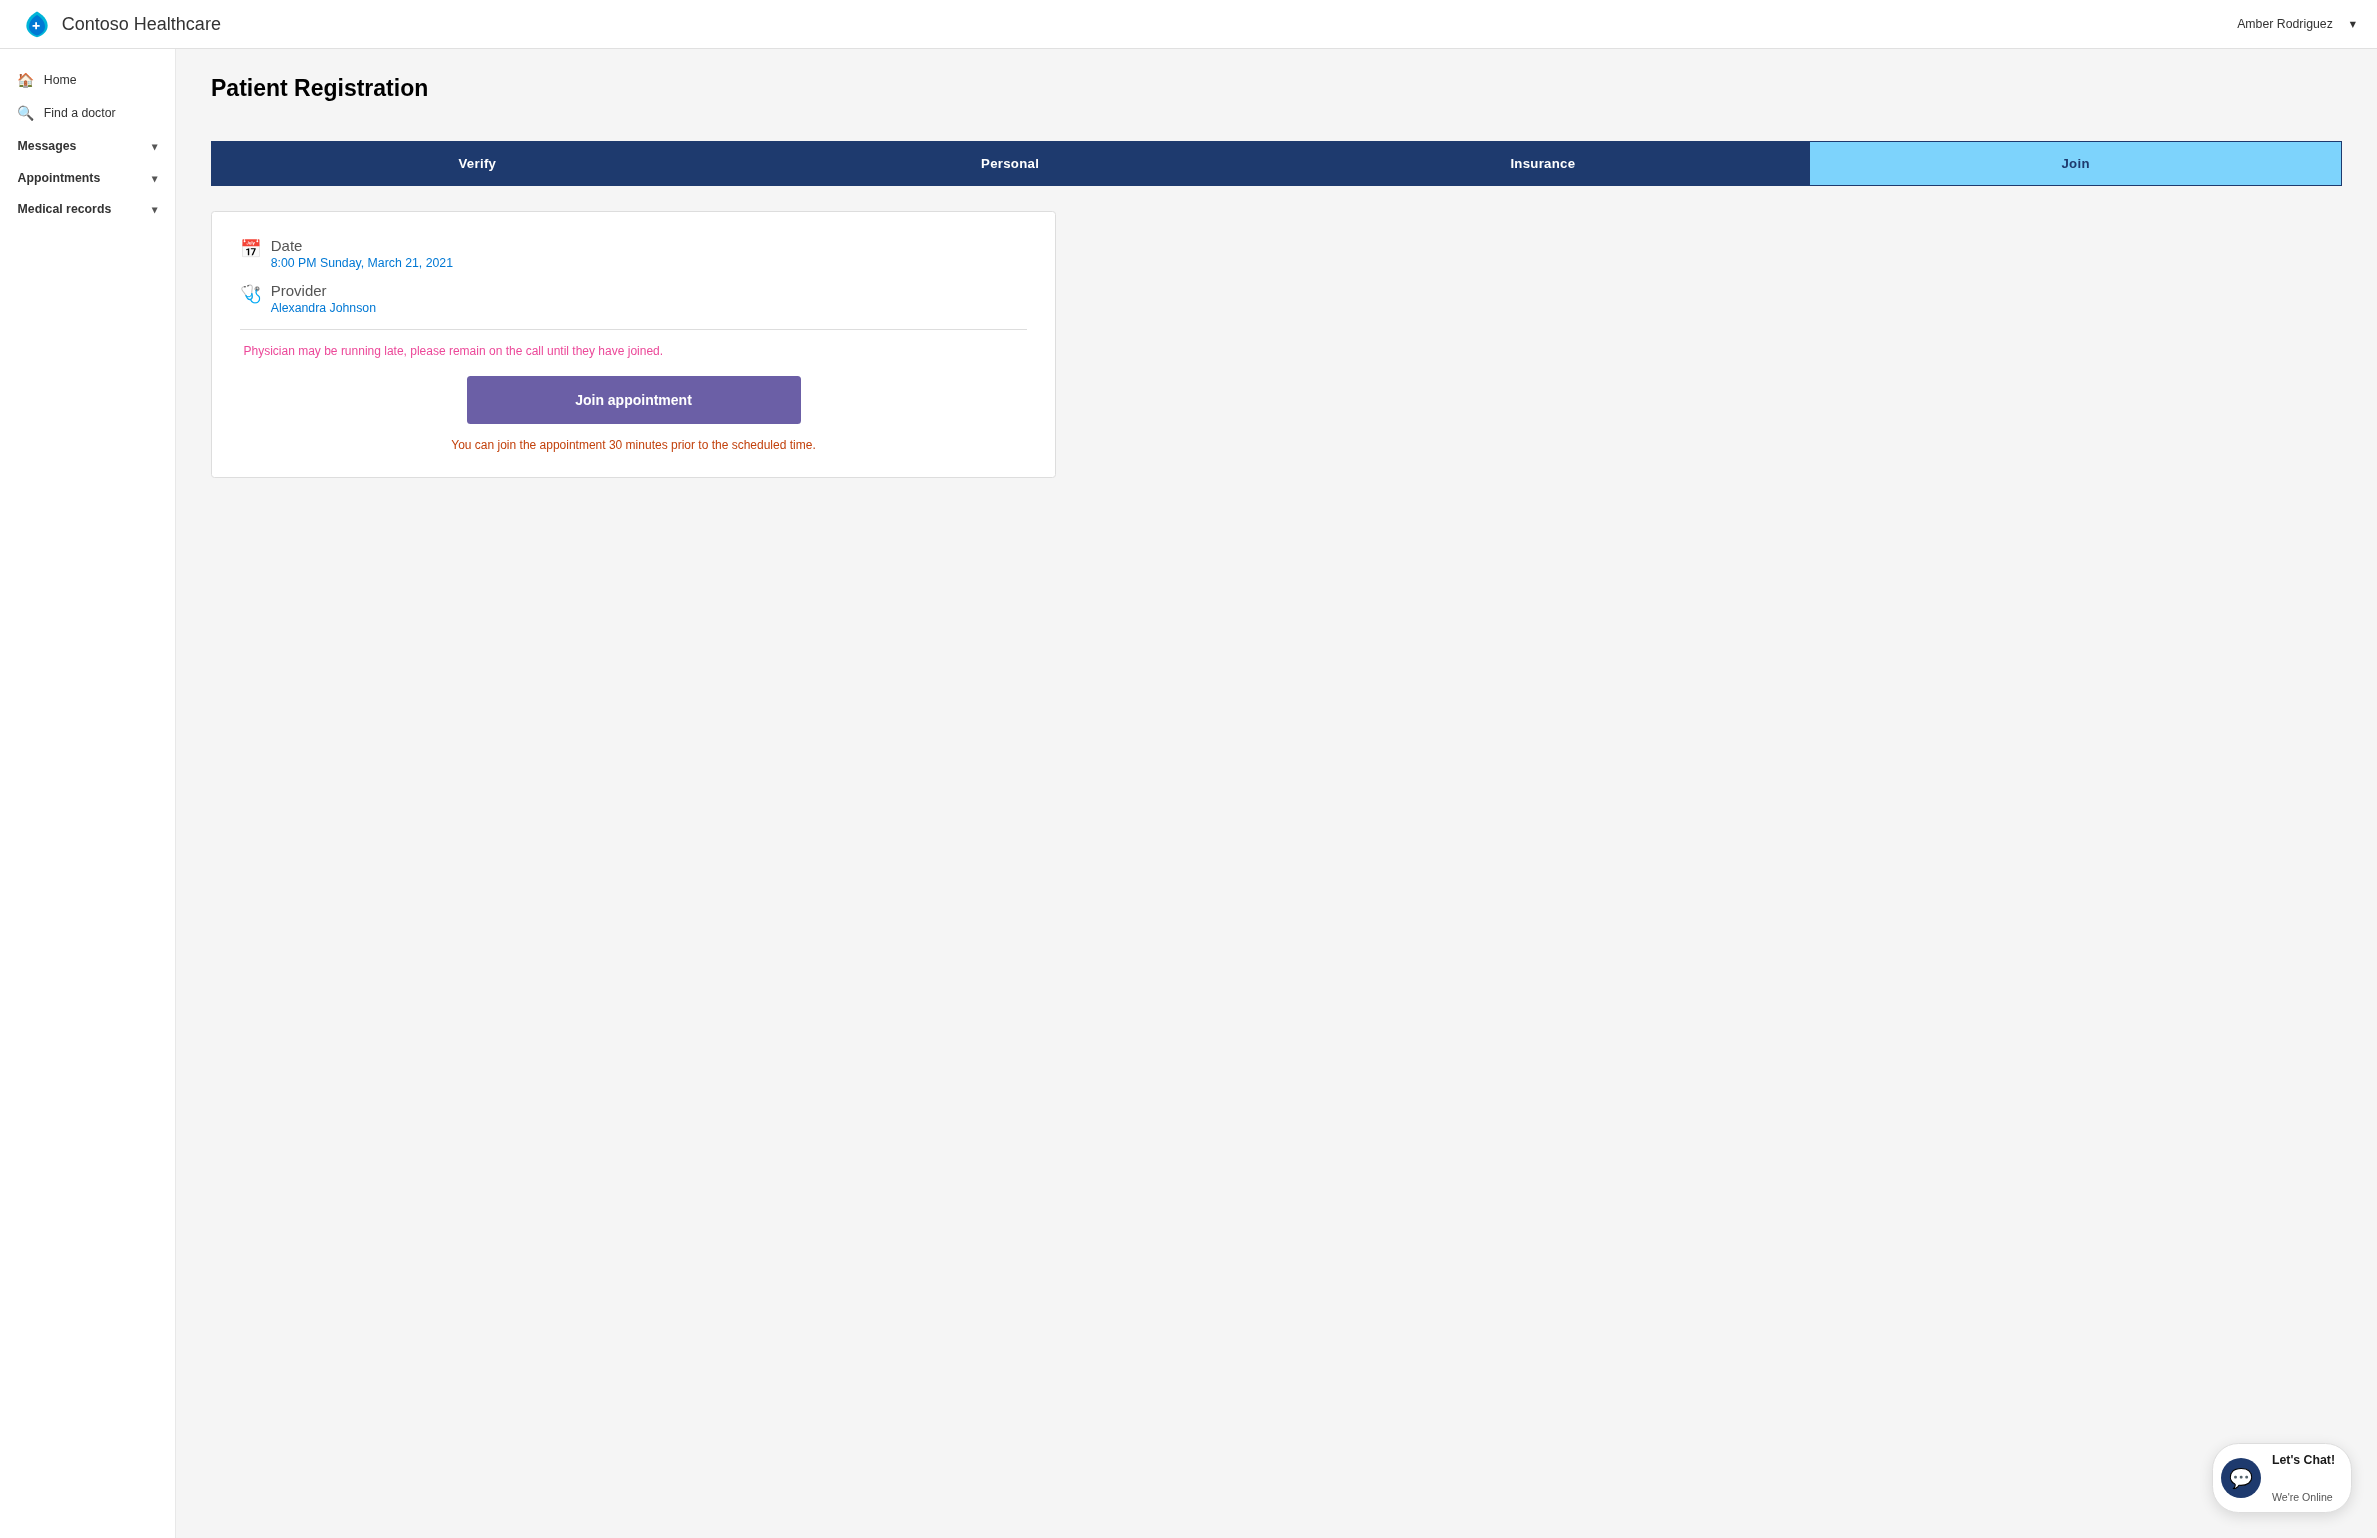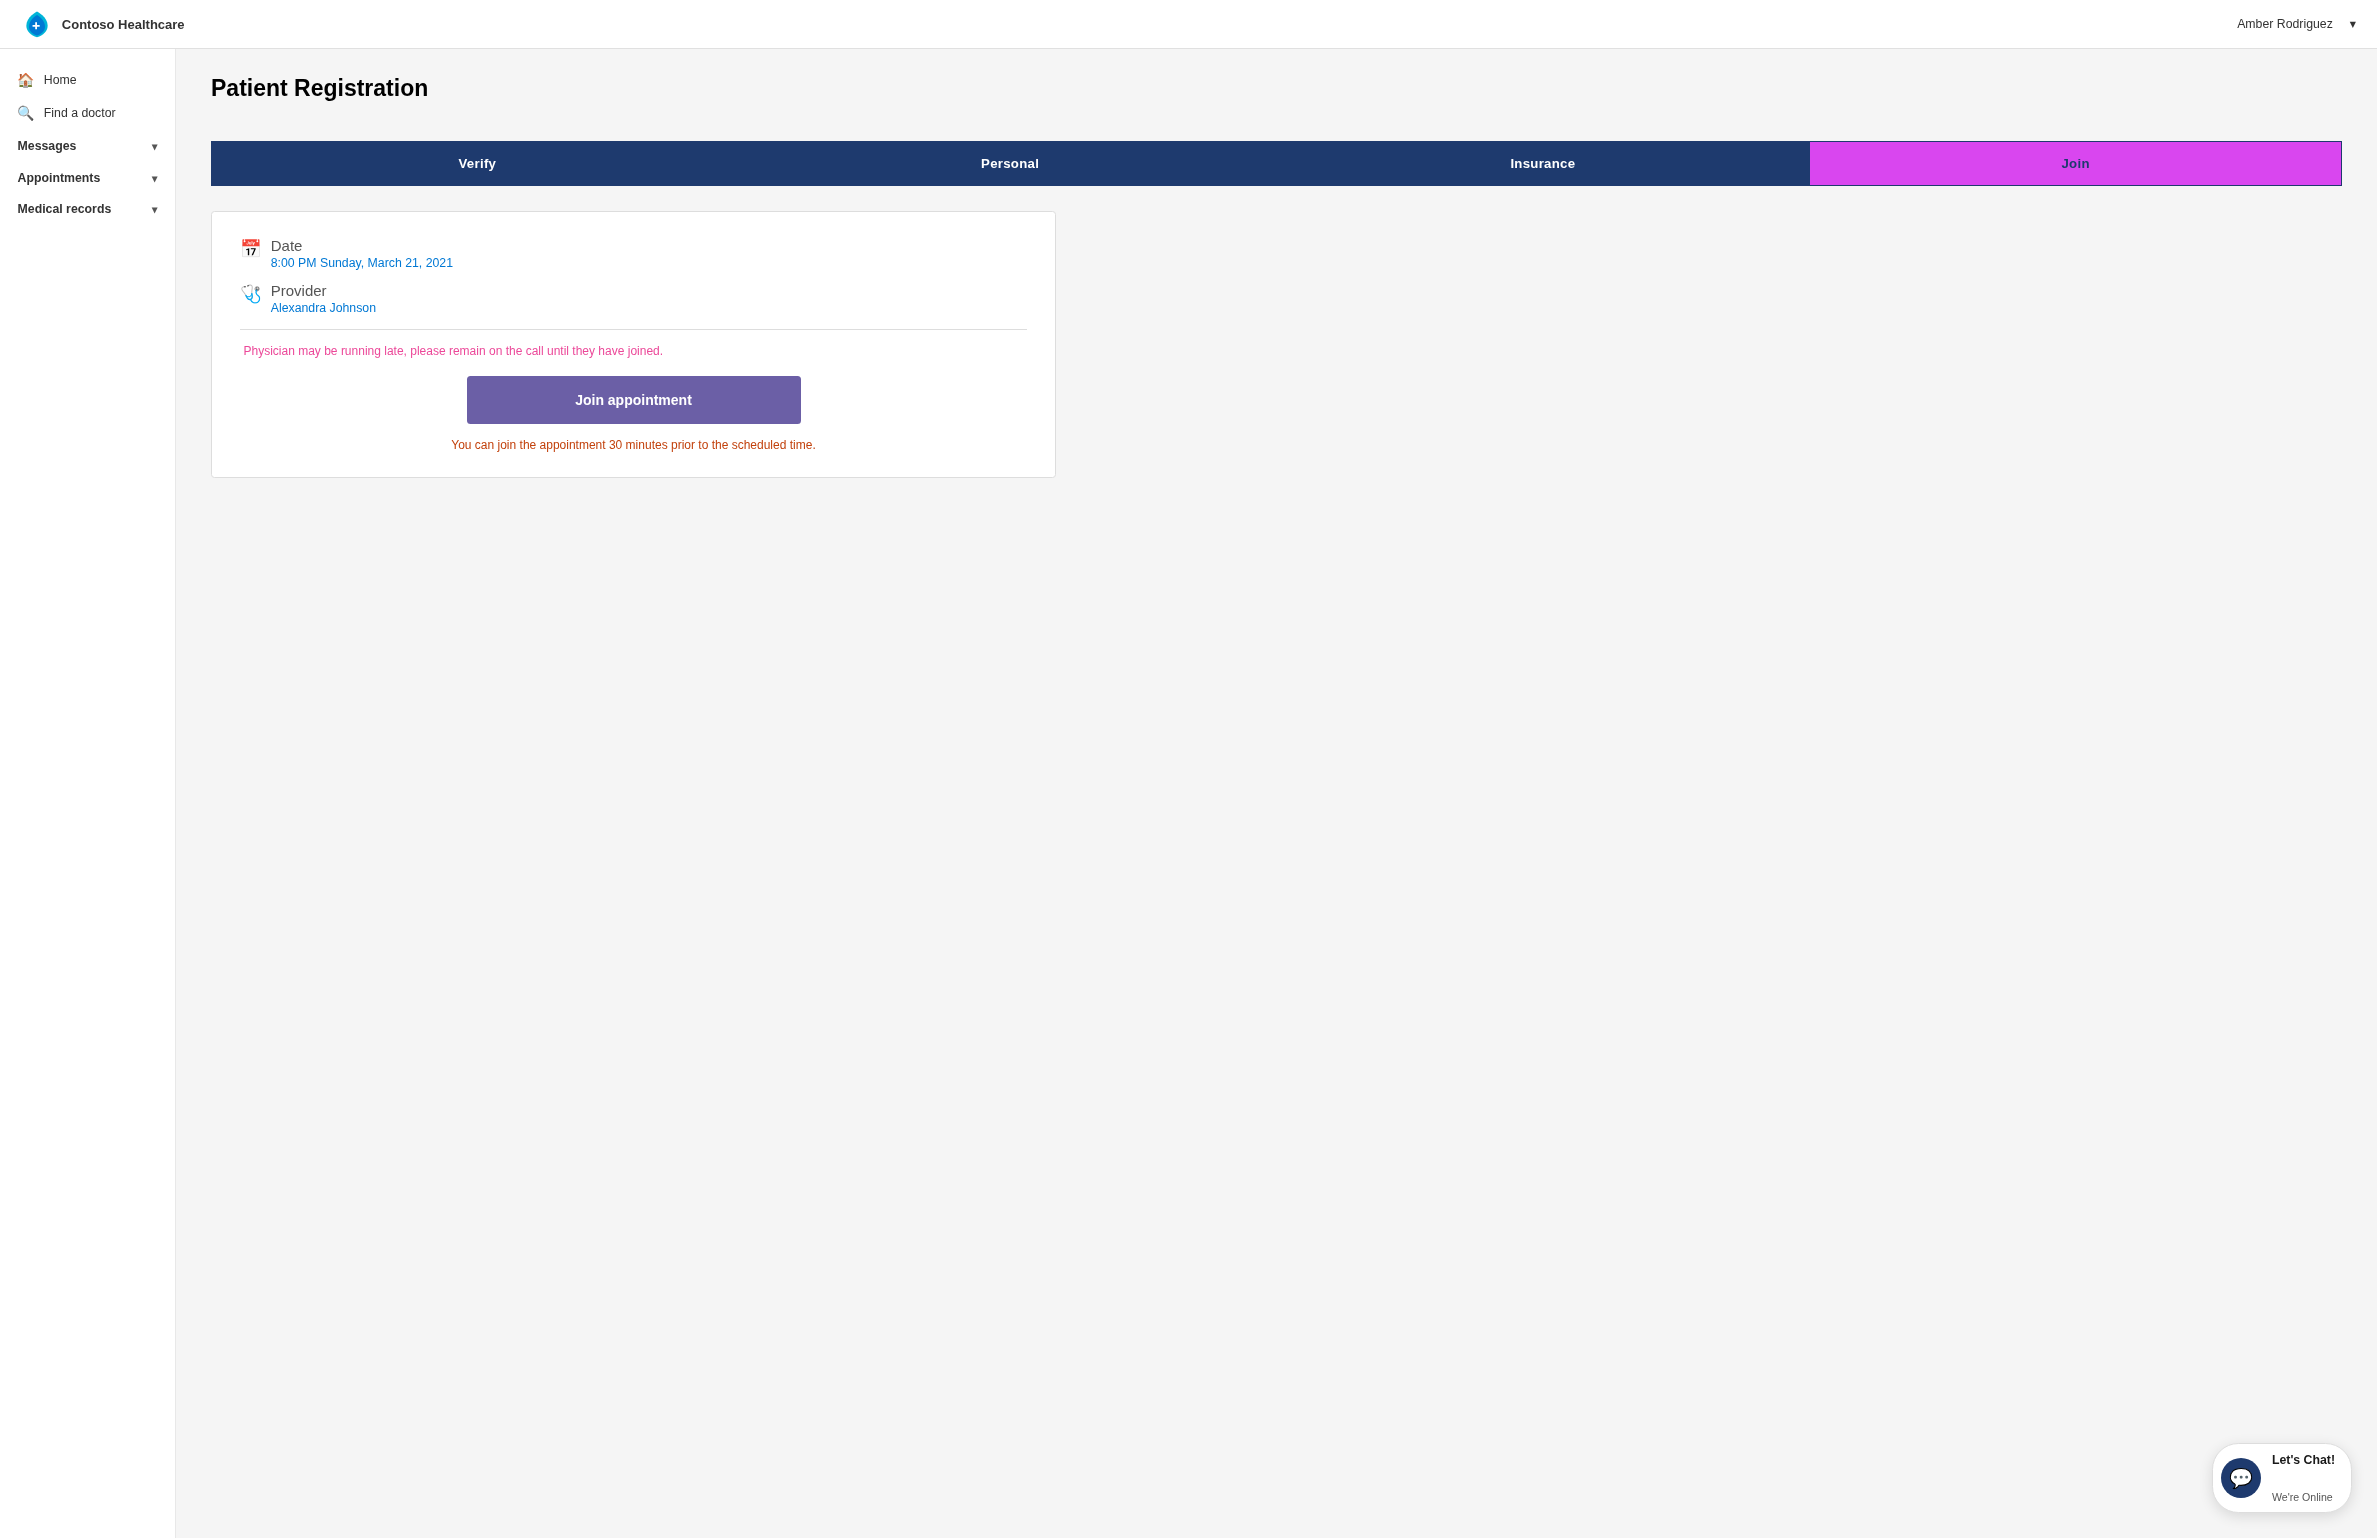--- a/index.html
+++ b/index.html
@@ -25,8 +25,8 @@
       height: 32px;
     }
     .header-title {
-      font-size: 13px;
-      font-weight: 700;
+      font-size: 18px;
+      font-weight: 400;
       color: #333;
     }
     .header-user {

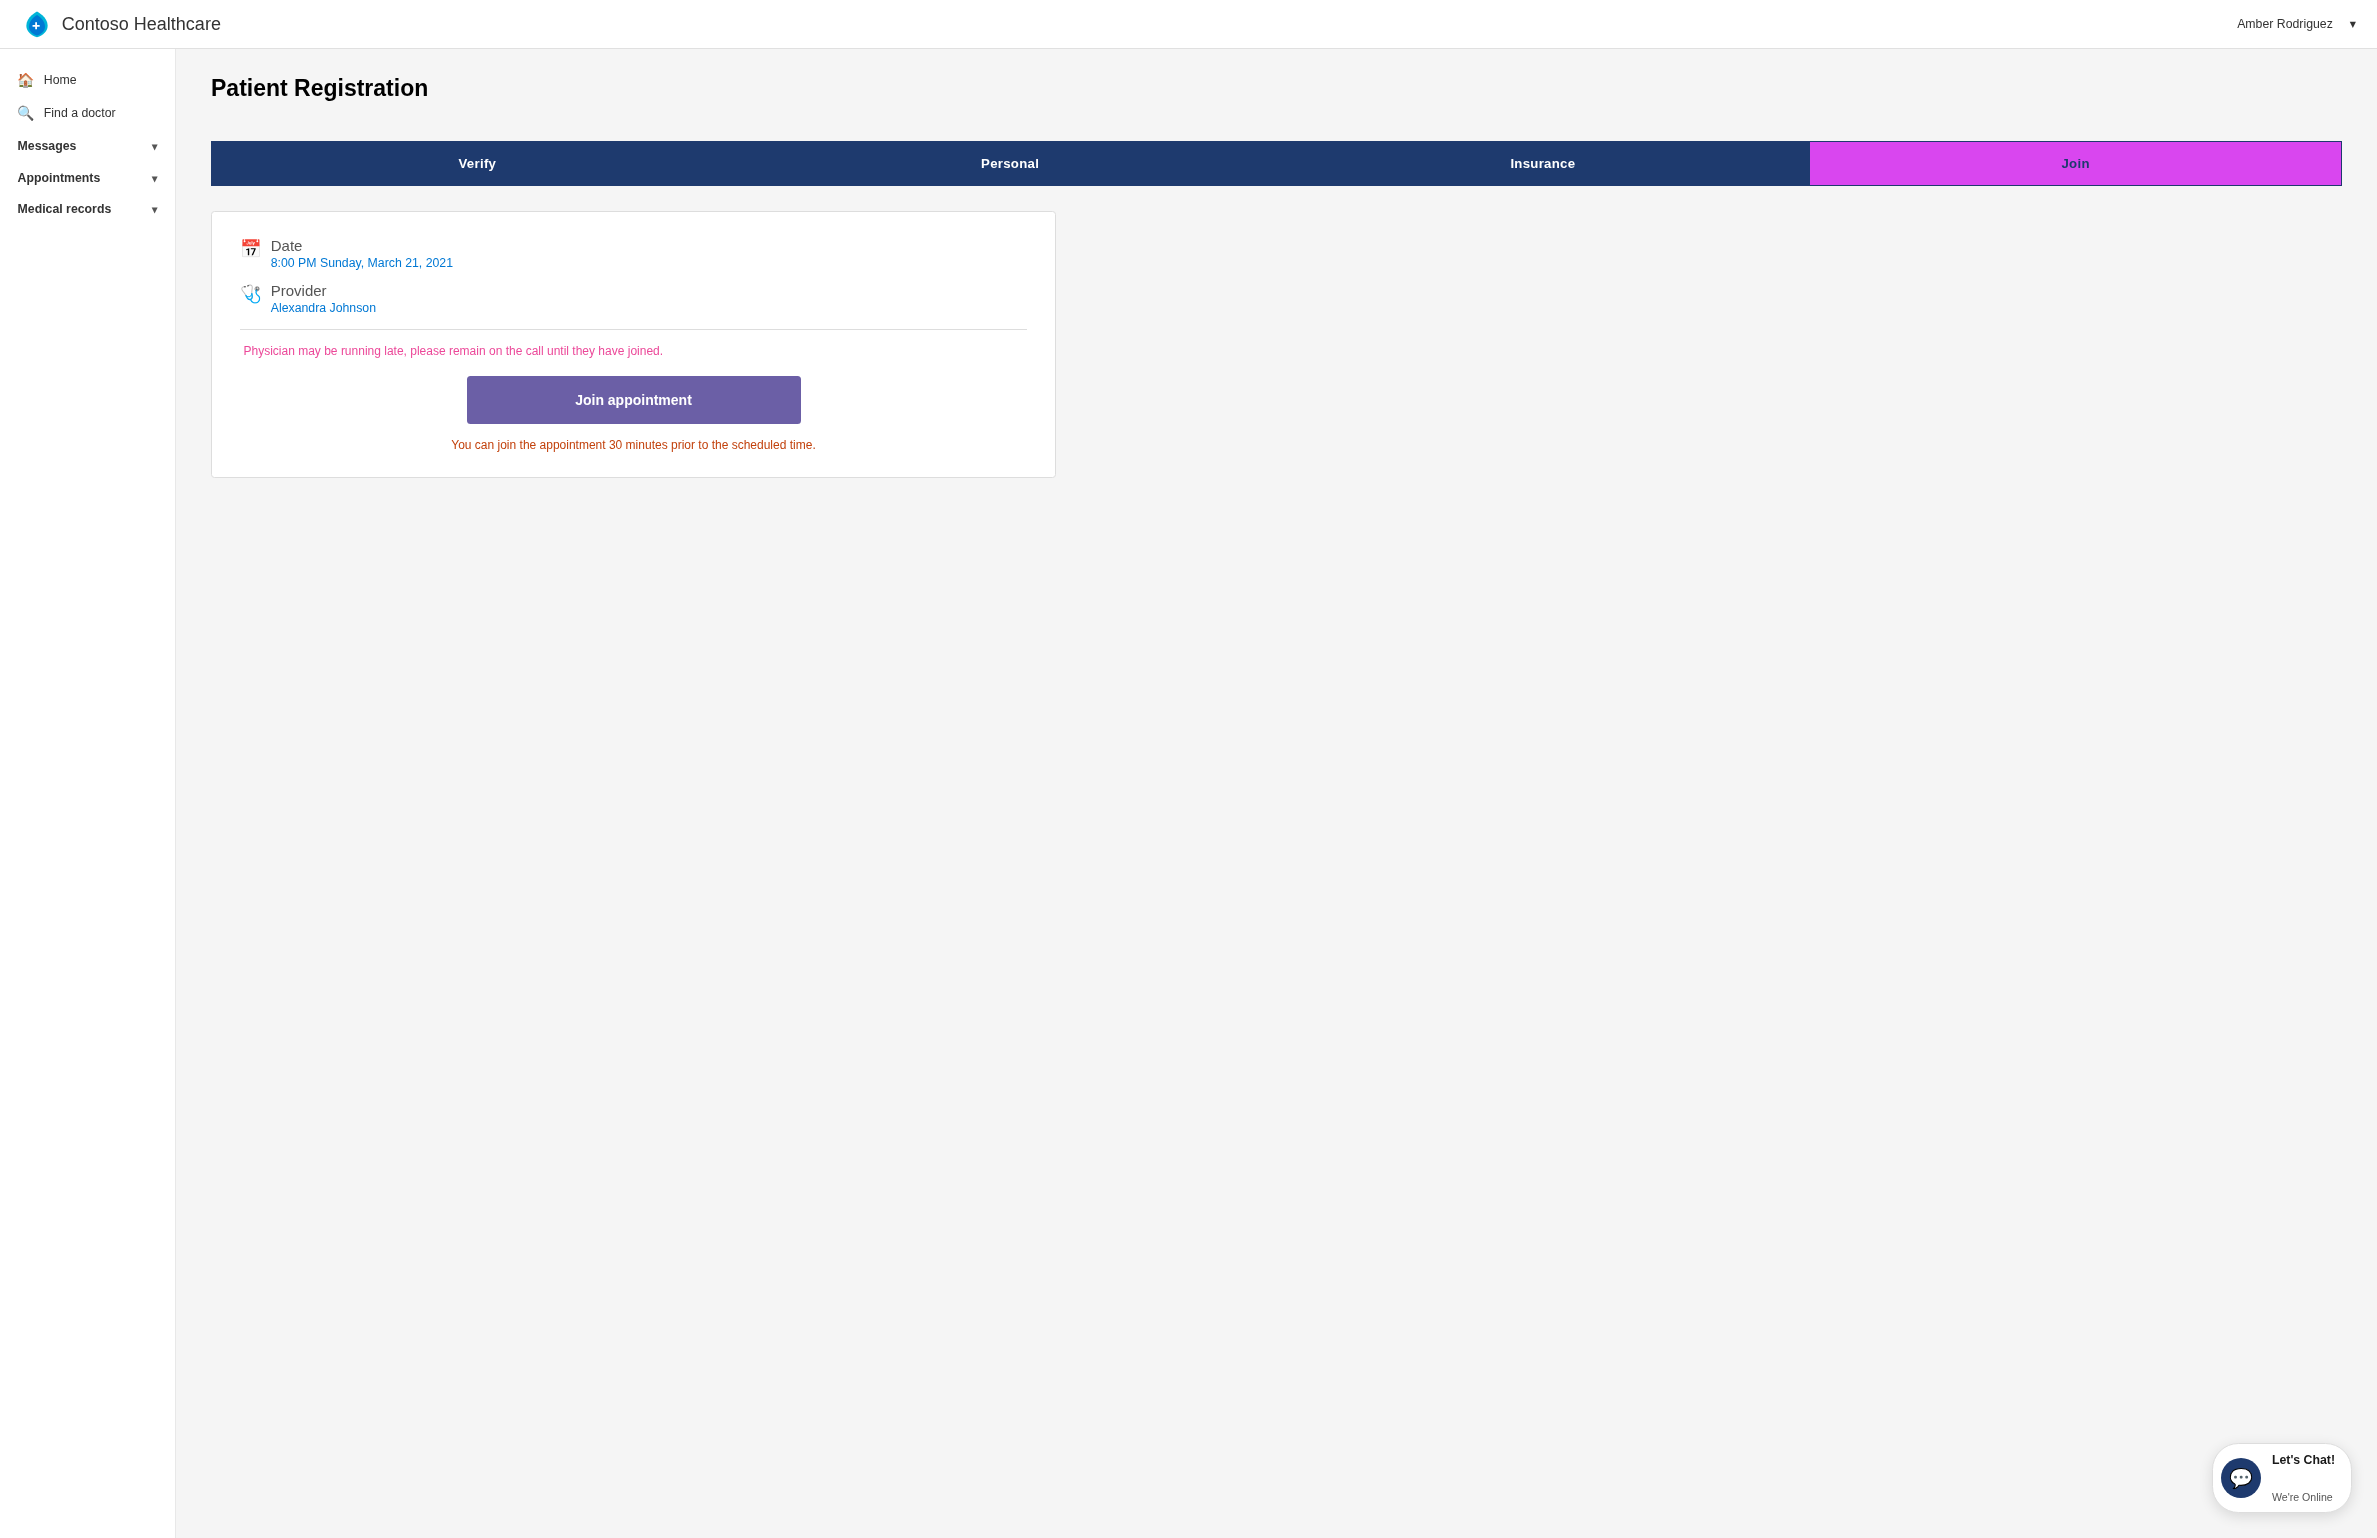--- a/index.html
+++ b/index.html
@@ -112,7 +112,7 @@
       border-color: #1e3a6e;
     }
     .step-btn.outline {
-      background: #d946ef;
+      background: #7dd3fc;
       color: #1e3a6e;
       border-color: #1e3a6e;
     }

